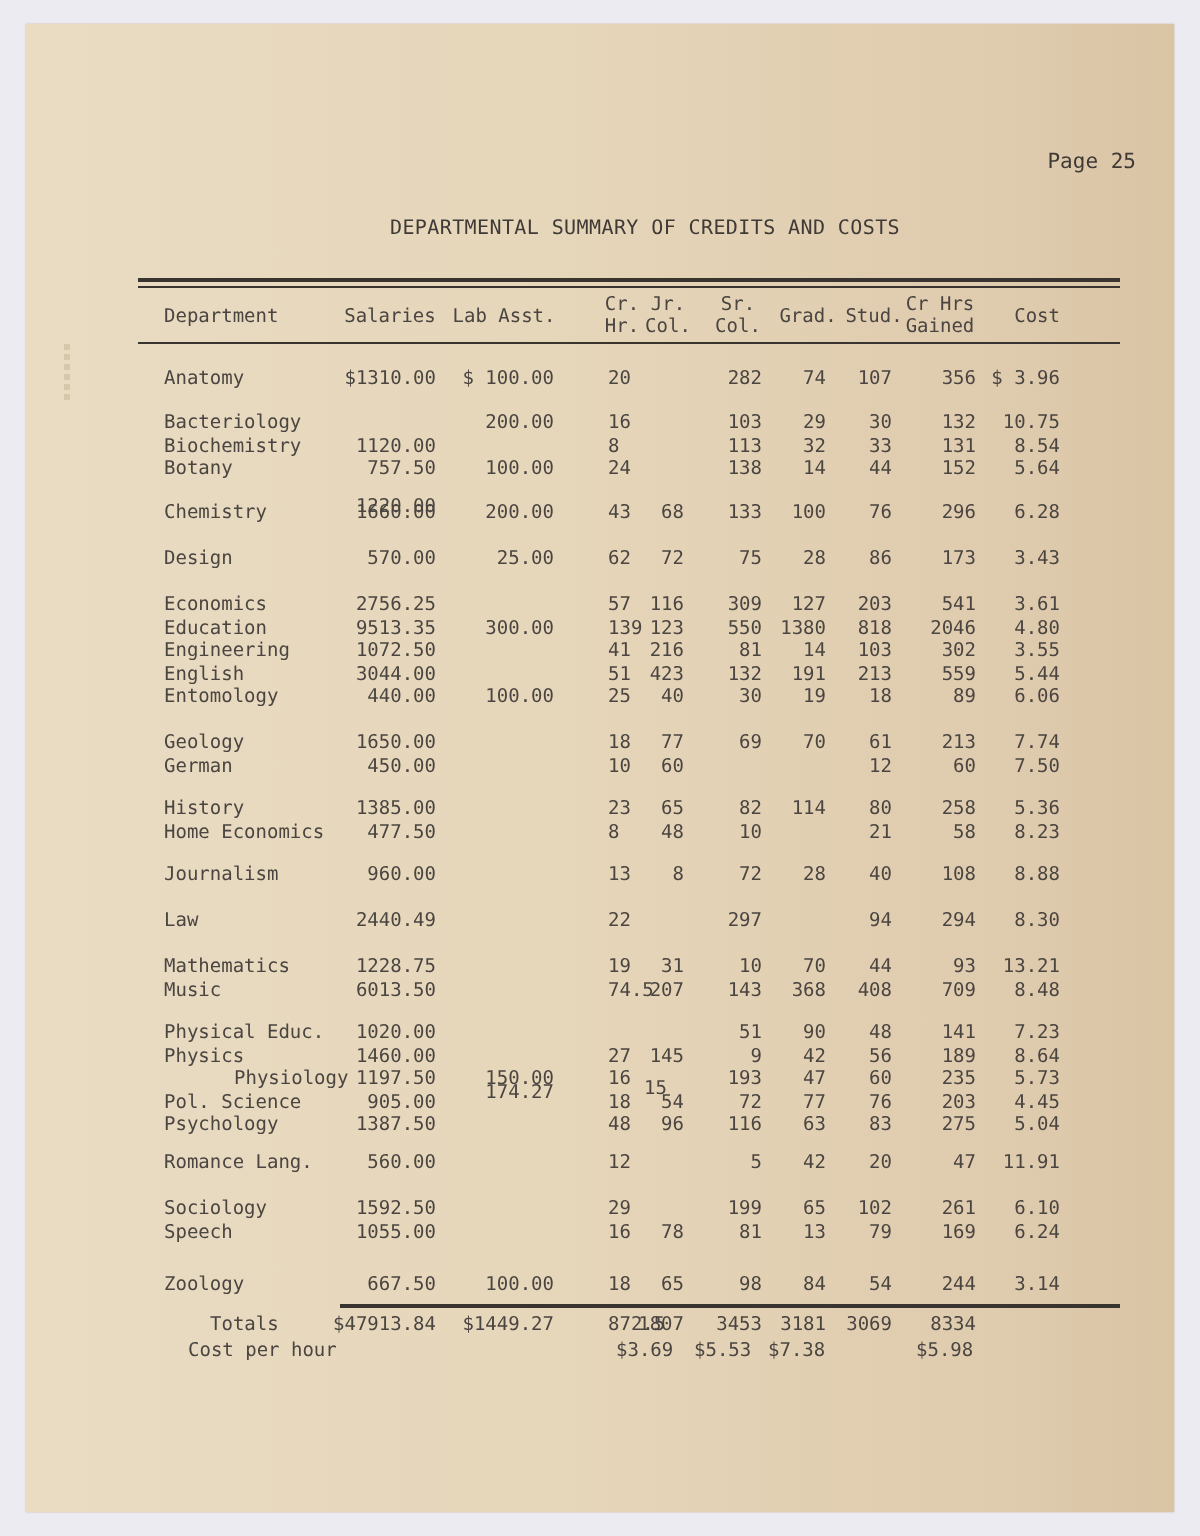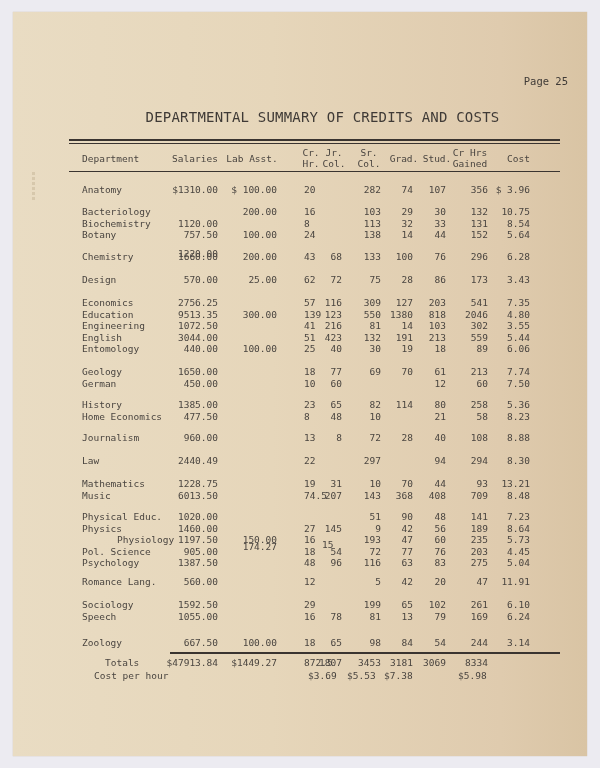--- a/index.html
+++ b/index.html
@@ -21,7 +21,7 @@
   }
   .title {
     position: absolute; left: 0; right: 0; top: 109px; text-align: center;
-    font-size: 14px; letter-spacing: 0.2px; color: #3f3a36;
+    font-size: 10px; letter-spacing: 0.2px; color: #3f3a36;
     padding-left: 45px;
   }
   .rule { position: absolute; left: 69px; width: 491px; background: #3a3430; }

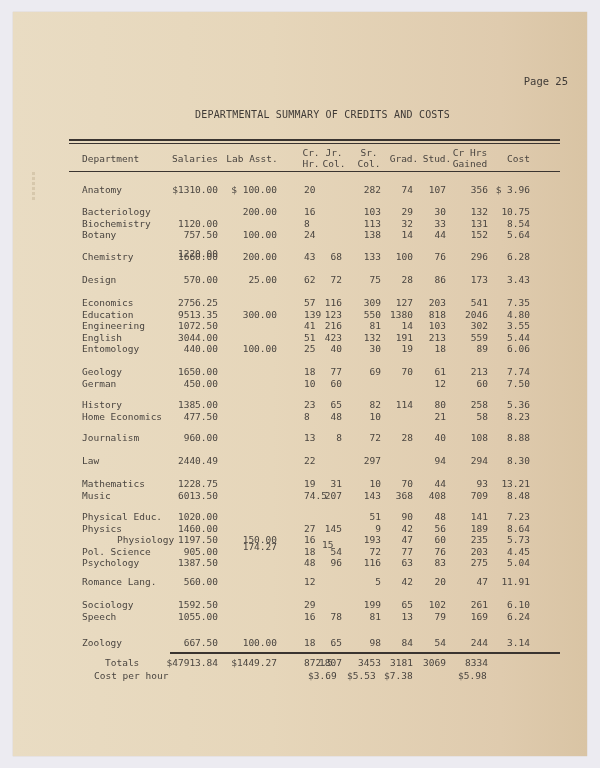--- a/index.html
+++ b/index.html
@@ -132,7 +132,7 @@
     <div class="cell r" style="top: 297px; width: 80px; left: 333px;">127</div>
     <div class="cell r" style="top: 297px; width: 80px; left: 366px;">203</div>
     <div class="cell r" style="top: 297px; width: 80px; left: 408px;">541</div>
-    <div class="cell r" style="top: 297px; width: 80px; left: 450px;">7.35</div>
+    <div class="cell r" style="top: 297px; width: 80px; left: 450px;">3.61</div>
     <div class="cell l" style="top: 308.6px; left: 82px;">Education</div>
     <div class="cell r" style="top: 308.6px; width: 80px; left: 138px;">9513.35</div>
     <div class="cell r" style="top: 308.6px; width: 80px; left: 197px;">300.00</div>

